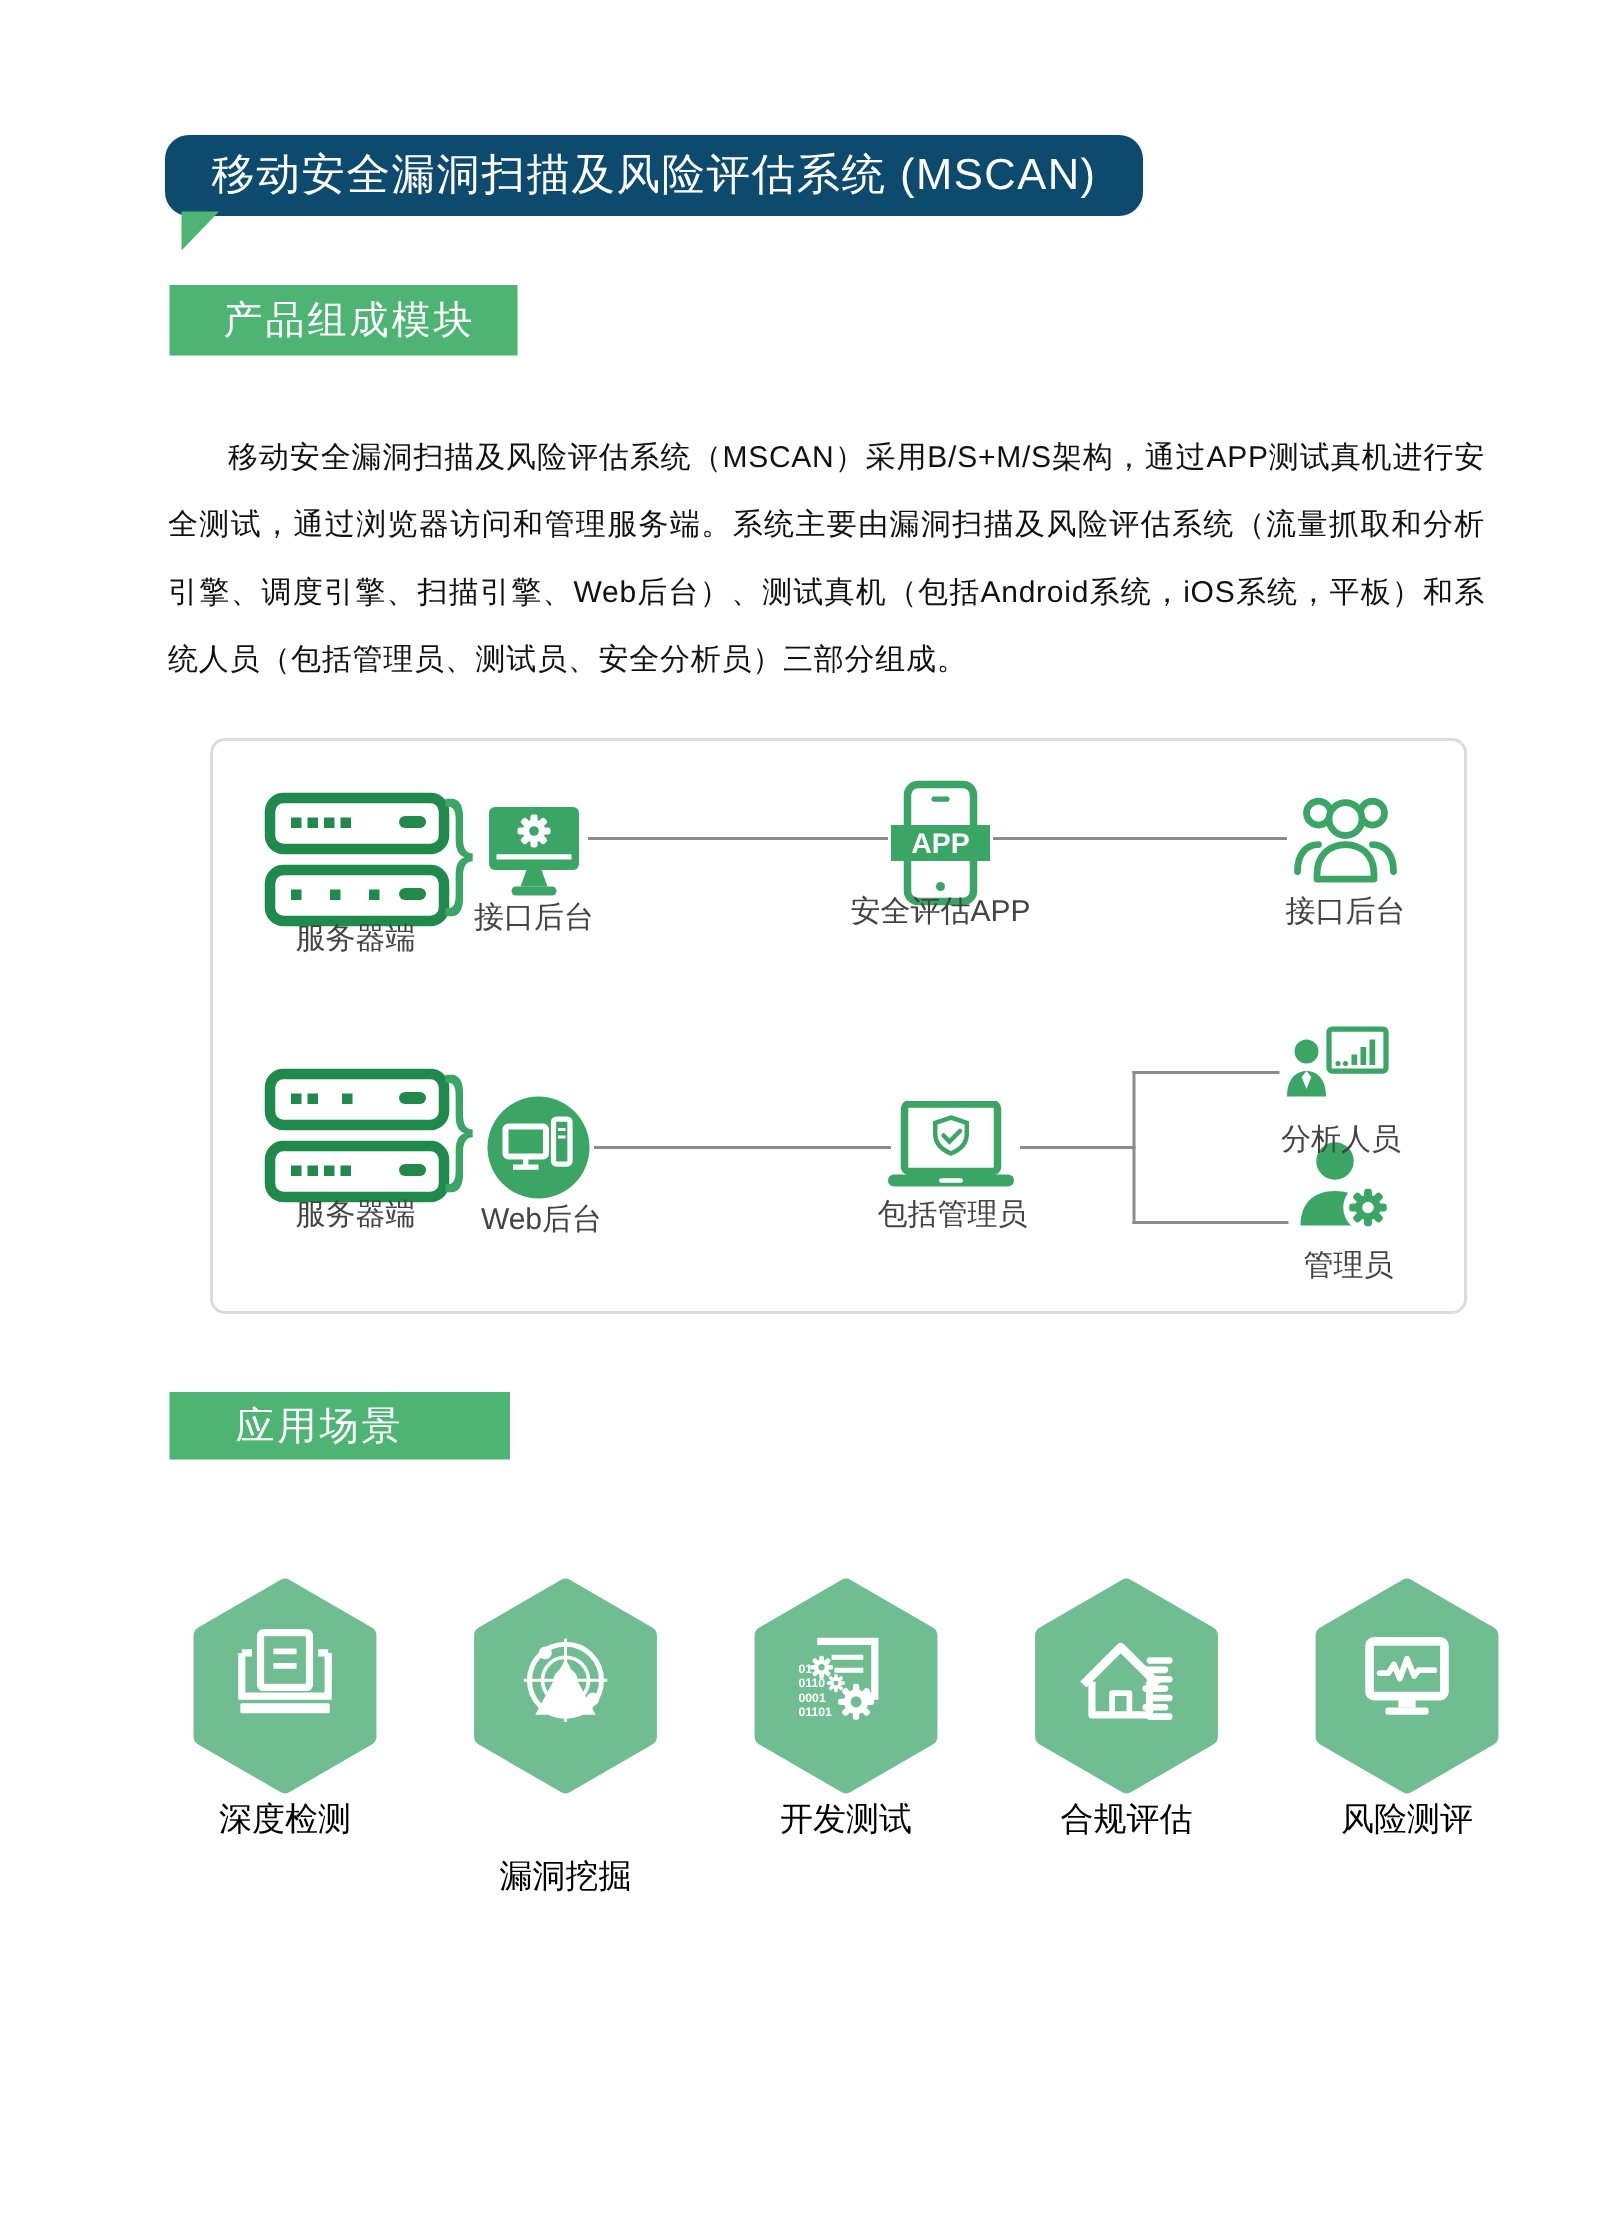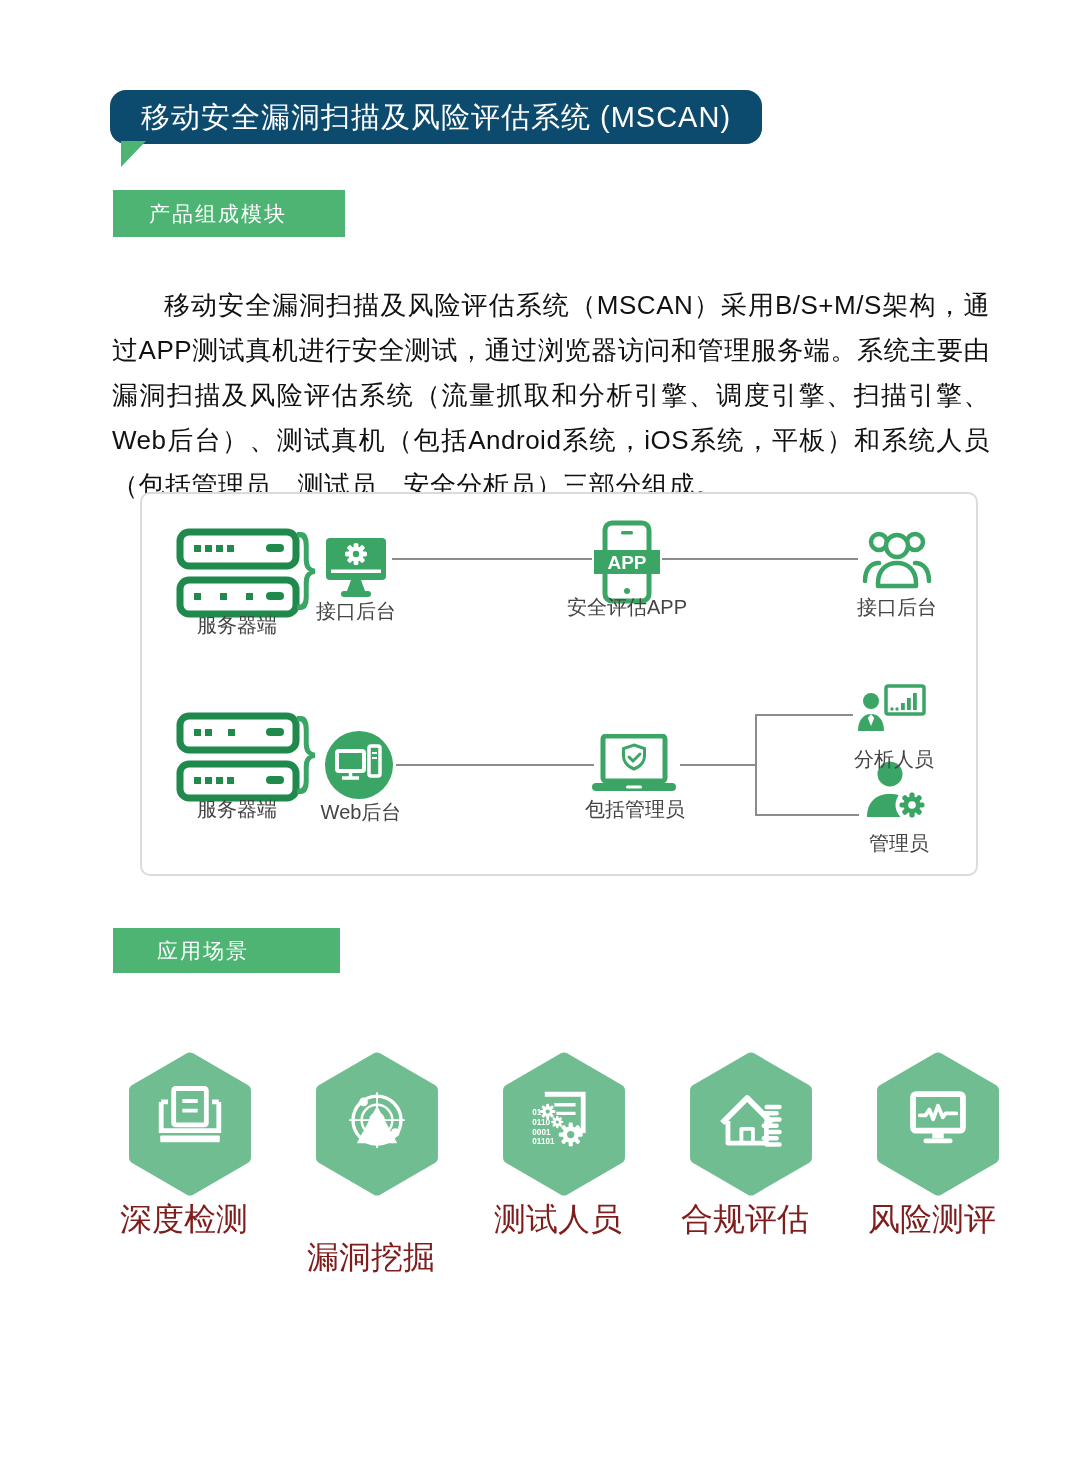--- a/index.html
+++ b/index.html
@@ -13,7 +13,7 @@
   .title-tail{left:121px;top:141px;width:0;height:0;border-top:26px solid #4DB474;border-right:25px solid transparent;}
 
   
-  .section-banner{background:#4DB474;color:#fff;font-size:21px;letter-spacing:2px;}
+  .section-banner{background:#4DB474;color:#fff;font-size:26px;letter-spacing:2px;}
   .section-1{left:113px;top:190px;width:232px;height:47px;line-height:47px;padding-left:36px;box-sizing:border-box;}
   .section-2{left:113px;top:928px;width:227px;height:45px;line-height:45px;padding-left:44px;box-sizing:border-box;}
 

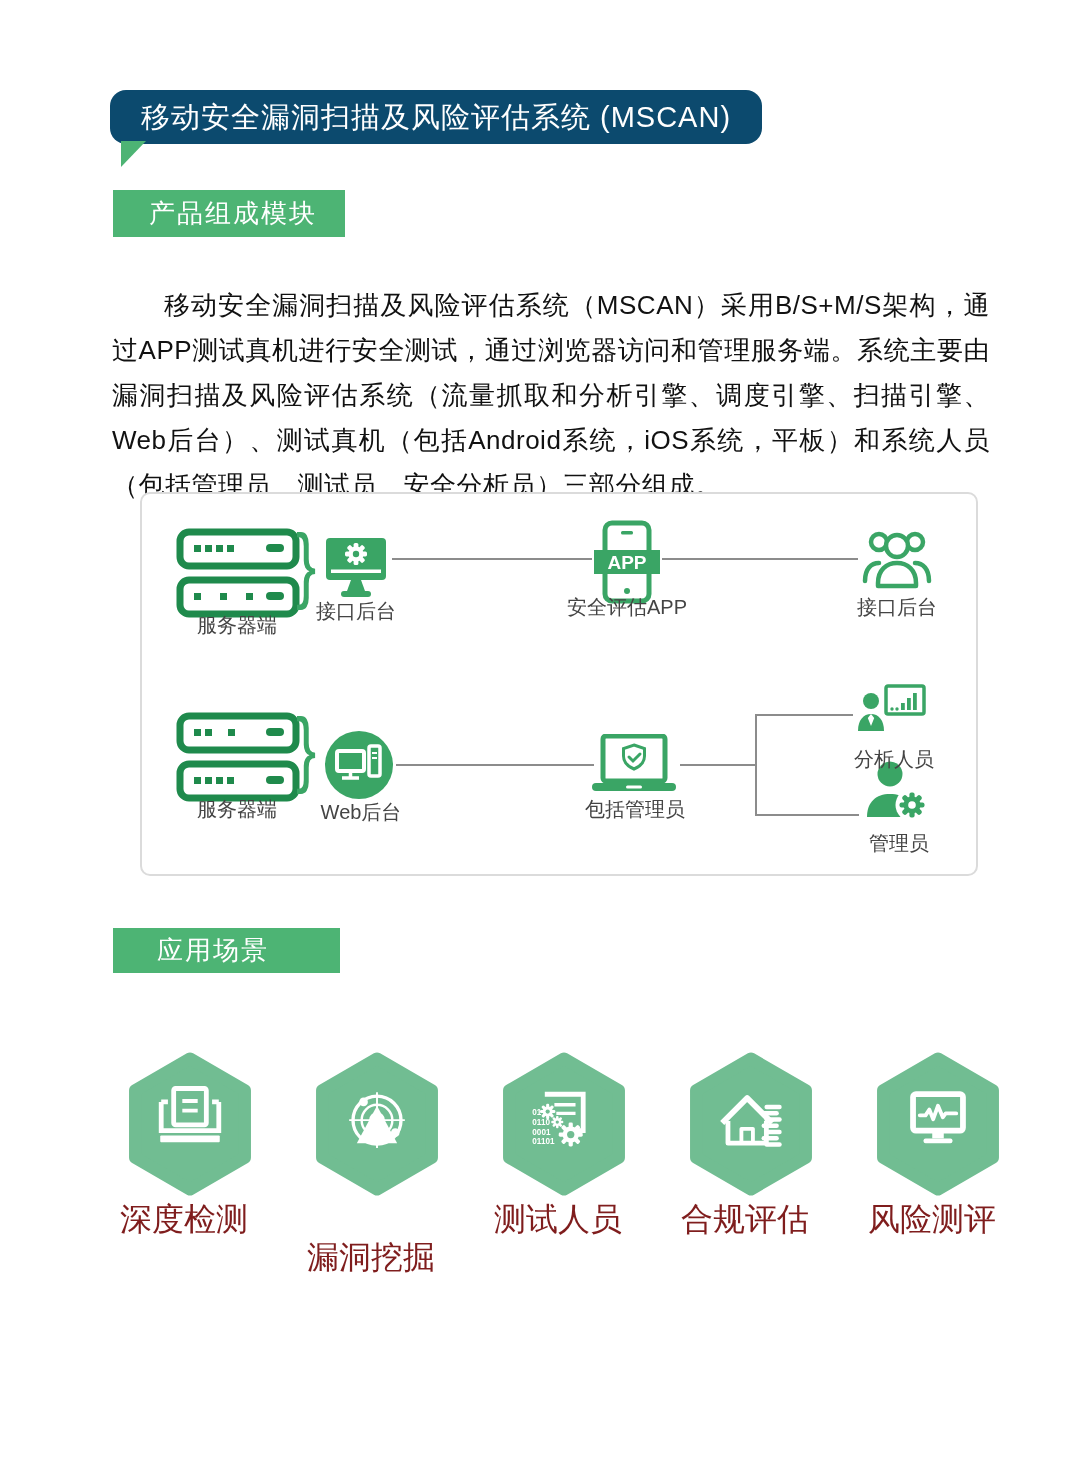--- a/index.html
+++ b/index.html
@@ -18,7 +18,7 @@
   .section-2{left:113px;top:928px;width:227px;height:45px;line-height:45px;padding-left:44px;box-sizing:border-box;}
 
   
-  .intro{left:112px;top:283px;width:878px;font-size:26px;line-height:45px;color:#111;
+  .intro{left:112px;top:283px;width:878px;font-size:20px;line-height:45px;color:#111;
     text-align:justify;text-indent:2em;letter-spacing:0.5px;}
 
   

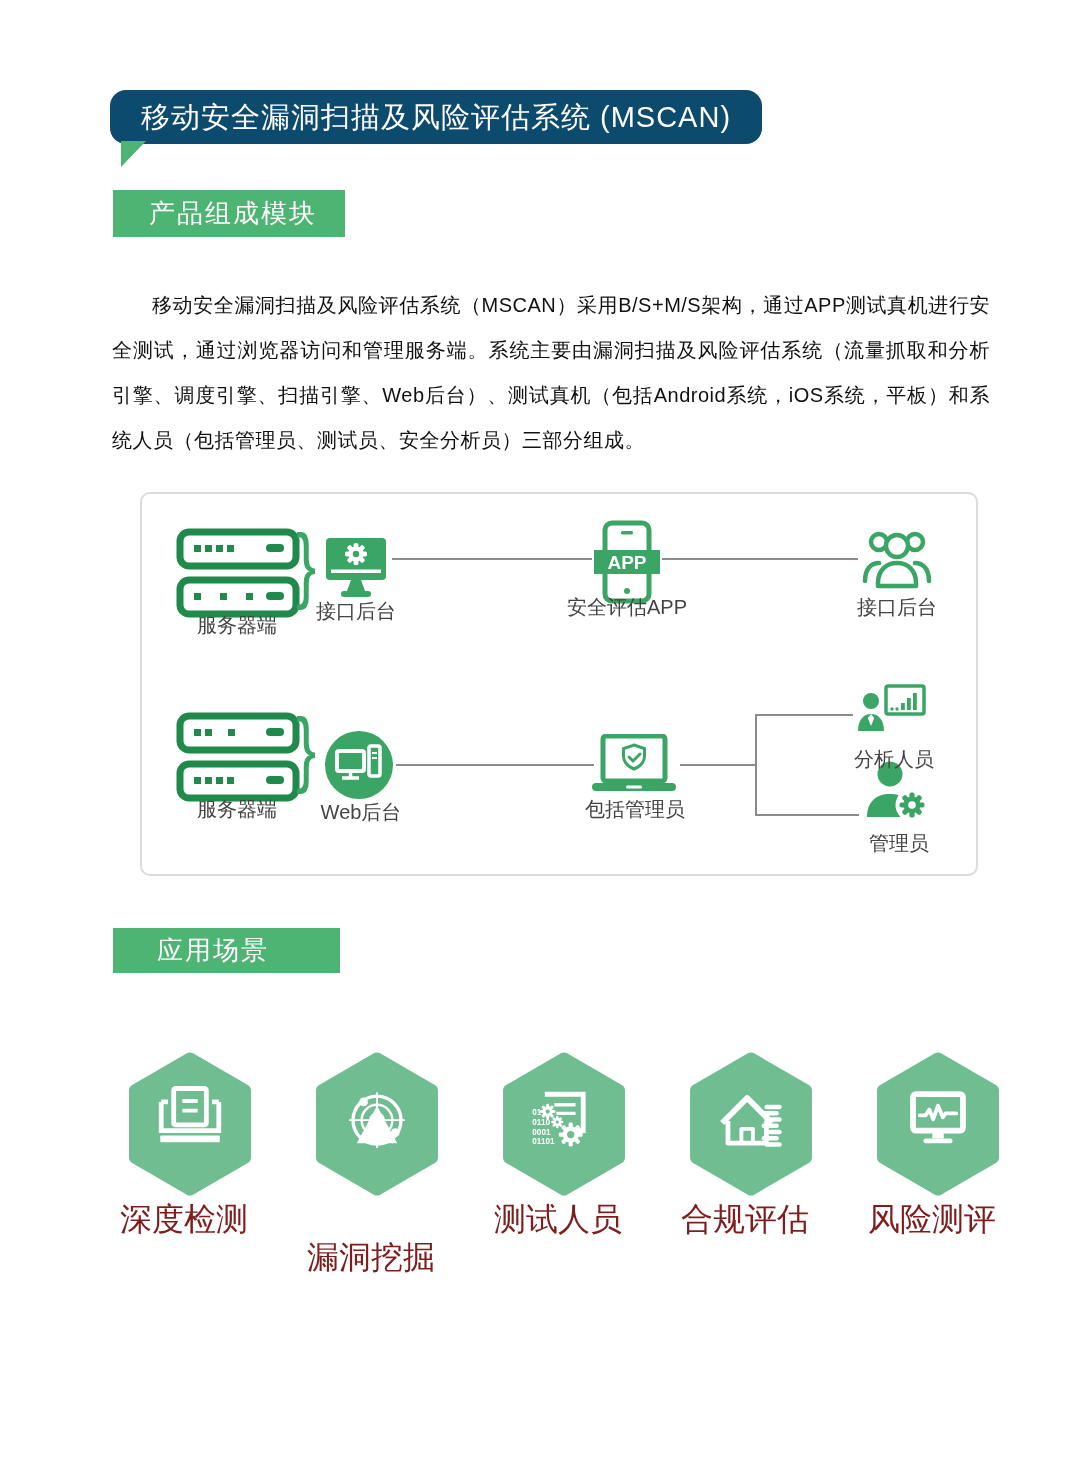--- a/index.html
+++ b/index.html
@@ -30,7 +30,7 @@
   .brace{color:#3AA565;font-size:84px;line-height:88px;font-weight:200;transform:scaleX(0.72);}
 
   
-  .hex-label{top:1198px;width:140px;font-size:32px;color:#7f1d1d;font-weight:500;white-space:nowrap;}
+  .hex-label{top:1198px;width:140px;font-size:22px;color:#000000;text-align:center;font-weight:500;white-space:nowrap;}
 </style>
 </head>
 <body>

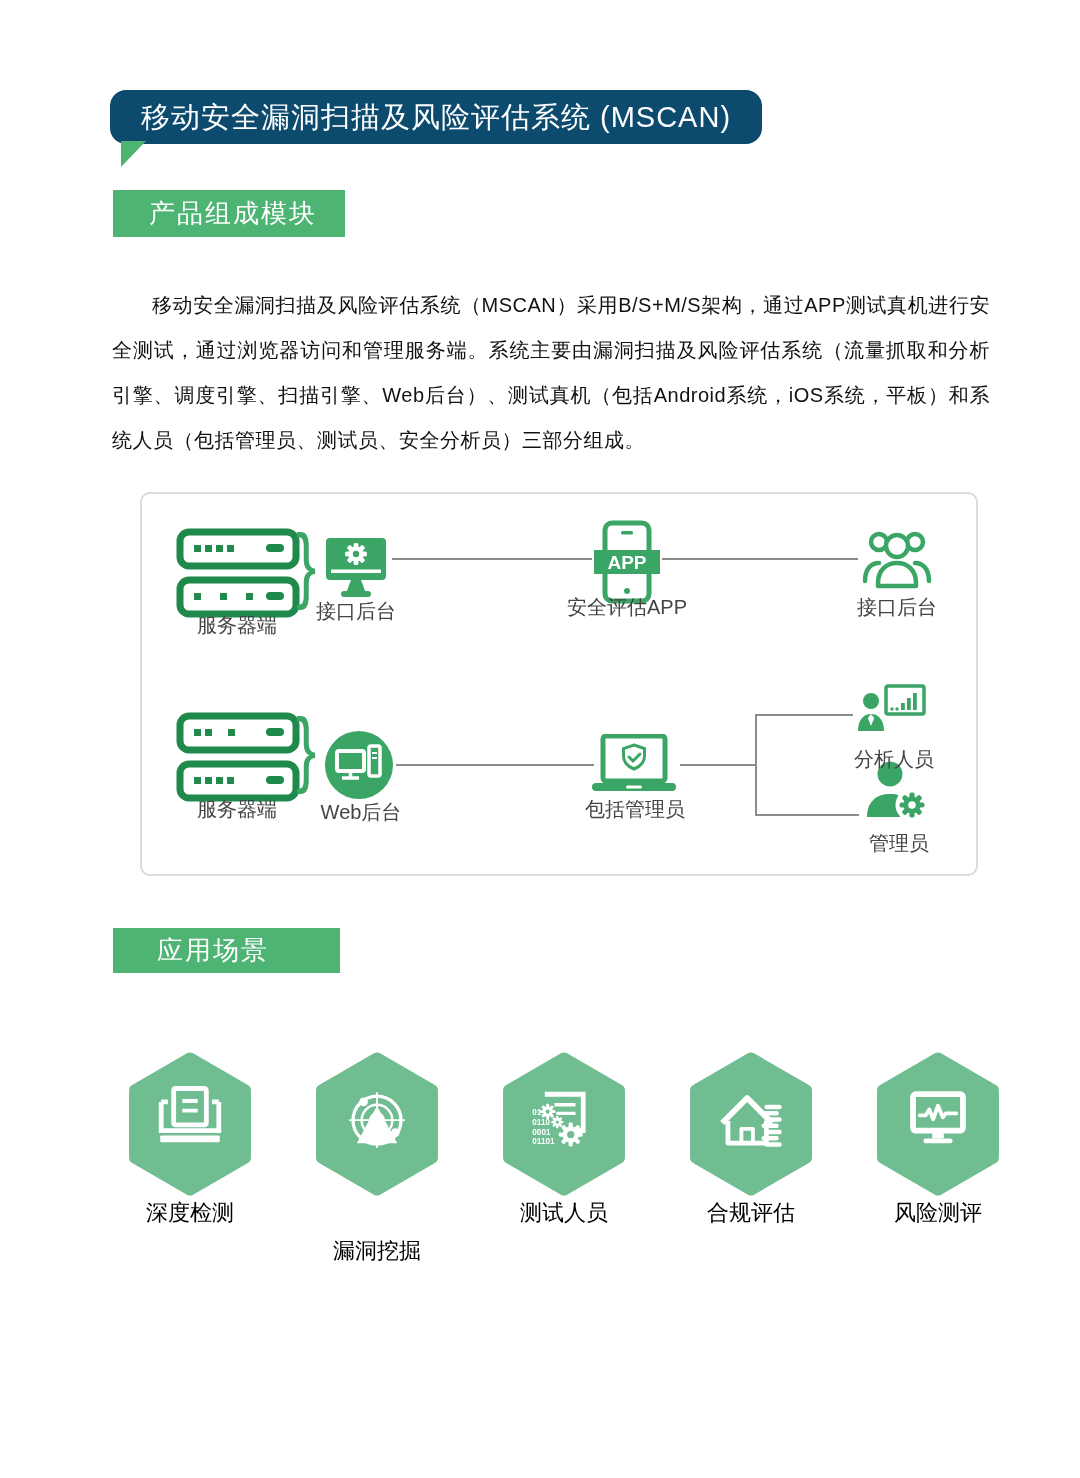--- a/index.html
+++ b/index.html
@@ -257,7 +257,7 @@
       <text x="37" y="96">01101</text>
     </g>
   </svg>
-  <div class="abs hex-label" style="left:494px;">测试人员</div>
+  <div class="abs hex-label" style="left:494px;">开发测试</div>
 
   <svg class="abs" style="left:683px;top:1052px;" width="136" height="144" viewBox="0 0 140 150">
     <polygon points="70,7 127,40 127,110 70,143 13,110 13,40" fill="#71BD92" stroke="#71BD92" stroke-width="13" stroke-linejoin="round"></polygon>

